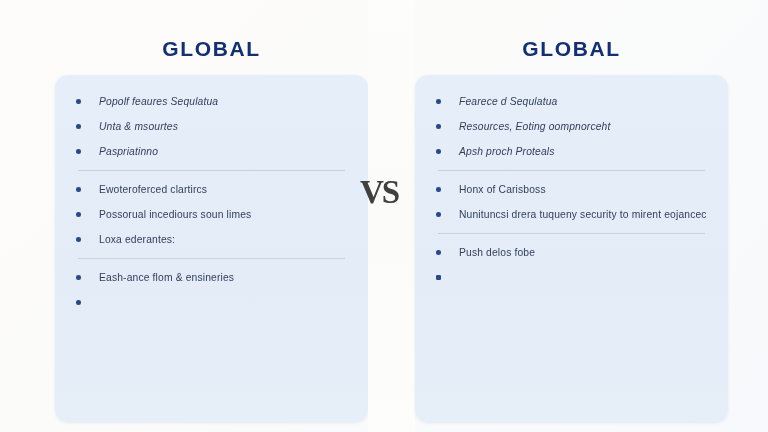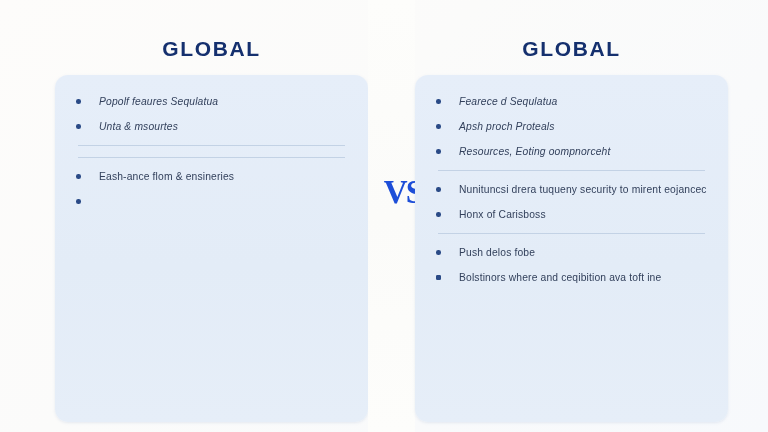--- a/index.html
+++ b/index.html
@@ -140,6 +140,10 @@
           <span class="dot"></span>
           <span>Unta &amp; msourtes</span>
         </div>
+        <div class="bullet-row">
+          <span class="dot"></span>
+          <span>Paspriatinno</span>
+        </div>
       </div>
 
       <div class="divider"></div>

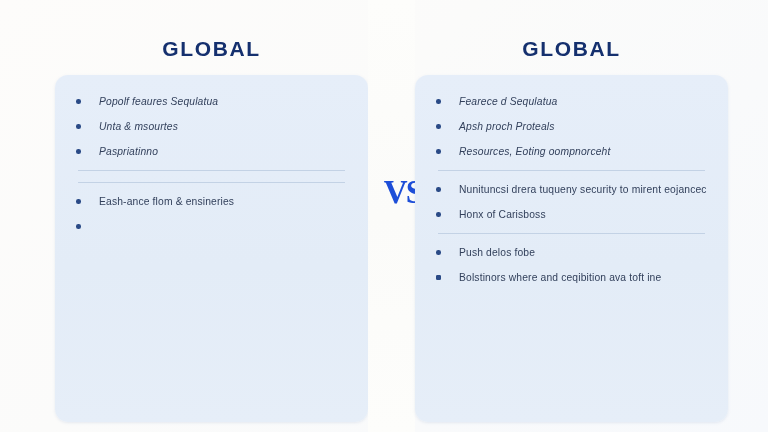--- a/index.html
+++ b/index.html
@@ -179,11 +179,11 @@
         </div>
         <div class="bullet-row">
           <span class="dot"></span>
+          <span>Resources, Eoting oompnorceht</span>
+        </div>
+        <div class="bullet-row">
+          <span class="dot"></span>
           <span>Apsh proch Proteals</span>
-        </div>
-        <div class="bullet-row">
-          <span class="dot"></span>
-          <span>Resources, Eoting oompnorceht</span>
         </div>
       </div>
 

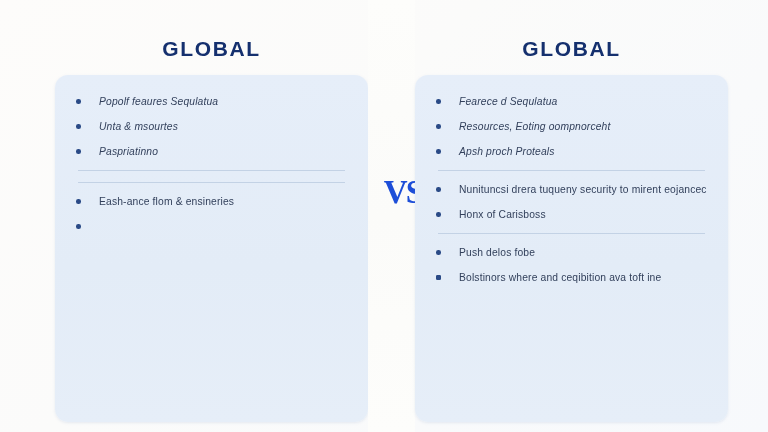--- a/index.html
+++ b/index.html
@@ -148,6 +148,20 @@
 
       <div class="divider"></div>
 
+      <div class="group g2">
+        <div class="bullet-row">
+          <span class="dot"></span>
+          <span>Ewoteroferced clartircs</span>
+        </div>
+        <div class="bullet-row">
+          <span class="dot"></span>
+          <span>Possorual incediours soun limes</span>
+        </div>
+        <div class="bullet-row">
+          <span class="dot"></span>
+          <span>Loxa ederantes:</span>
+        </div>
+      </div>
 
       <div class="divider"></div>
 

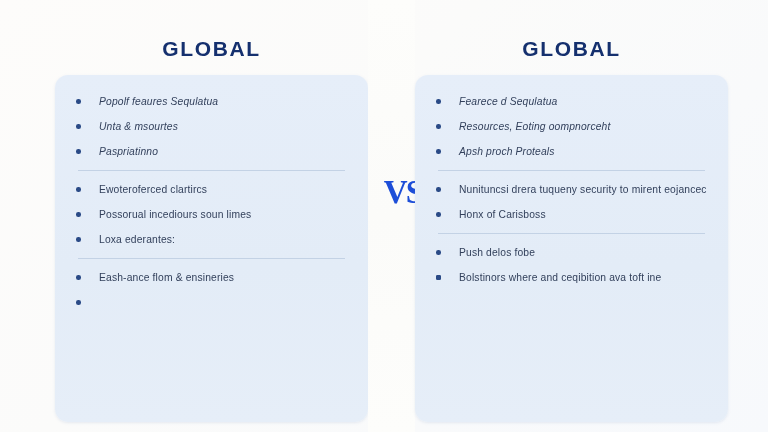--- a/index.html
+++ b/index.html
@@ -112,10 +112,10 @@
     left: 360px;
     top: 176px;
     width: 62px;
-    text-align: right;
+    text-align: left;
     font-size: 33px;
     font-weight: bold;
-    color: #1d4ed8;
+    color: #404040;
     font-family: "Liberation Serif", serif;
     letter-spacing: -2px;
     line-height: 1;

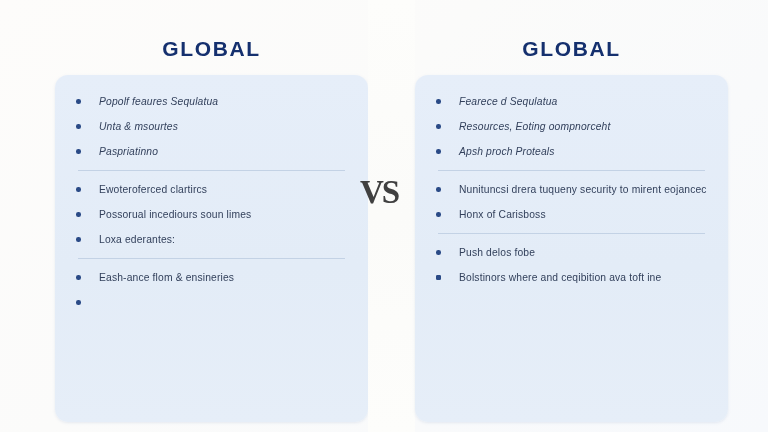--- a/index.html
+++ b/index.html
@@ -206,11 +206,11 @@
       <div class="group g2">
         <div class="bullet-row">
           <span class="dot"></span>
+          <span>Honx of Carisboss</span>
+        </div>
+        <div class="bullet-row">
+          <span class="dot"></span>
           <span>Nunituncsi drera tuqueny security to mirent eojancec</span>
-        </div>
-        <div class="bullet-row">
-          <span class="dot"></span>
-          <span>Honx of Carisboss</span>
         </div>
       </div>
 

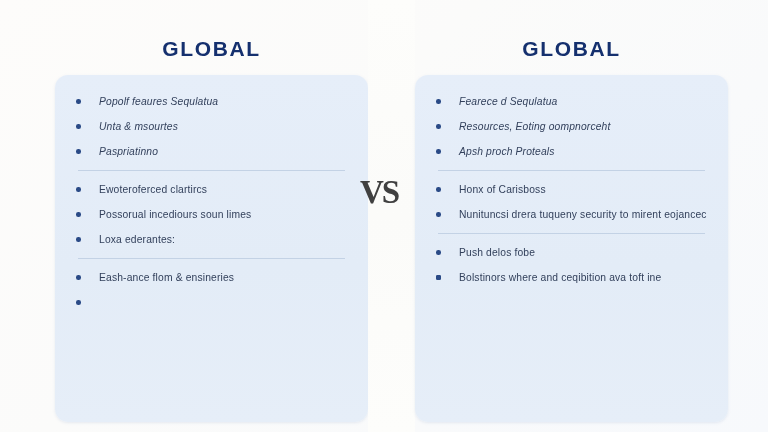--- a/index.html
+++ b/index.html
@@ -229,7 +229,6 @@
         </div>
         <div class="bullet-row">
           <span class="dot"></span>
-          <span>Bolstinors where and ceqibition ava toft ine</span>
         </div>
       </div>
 

